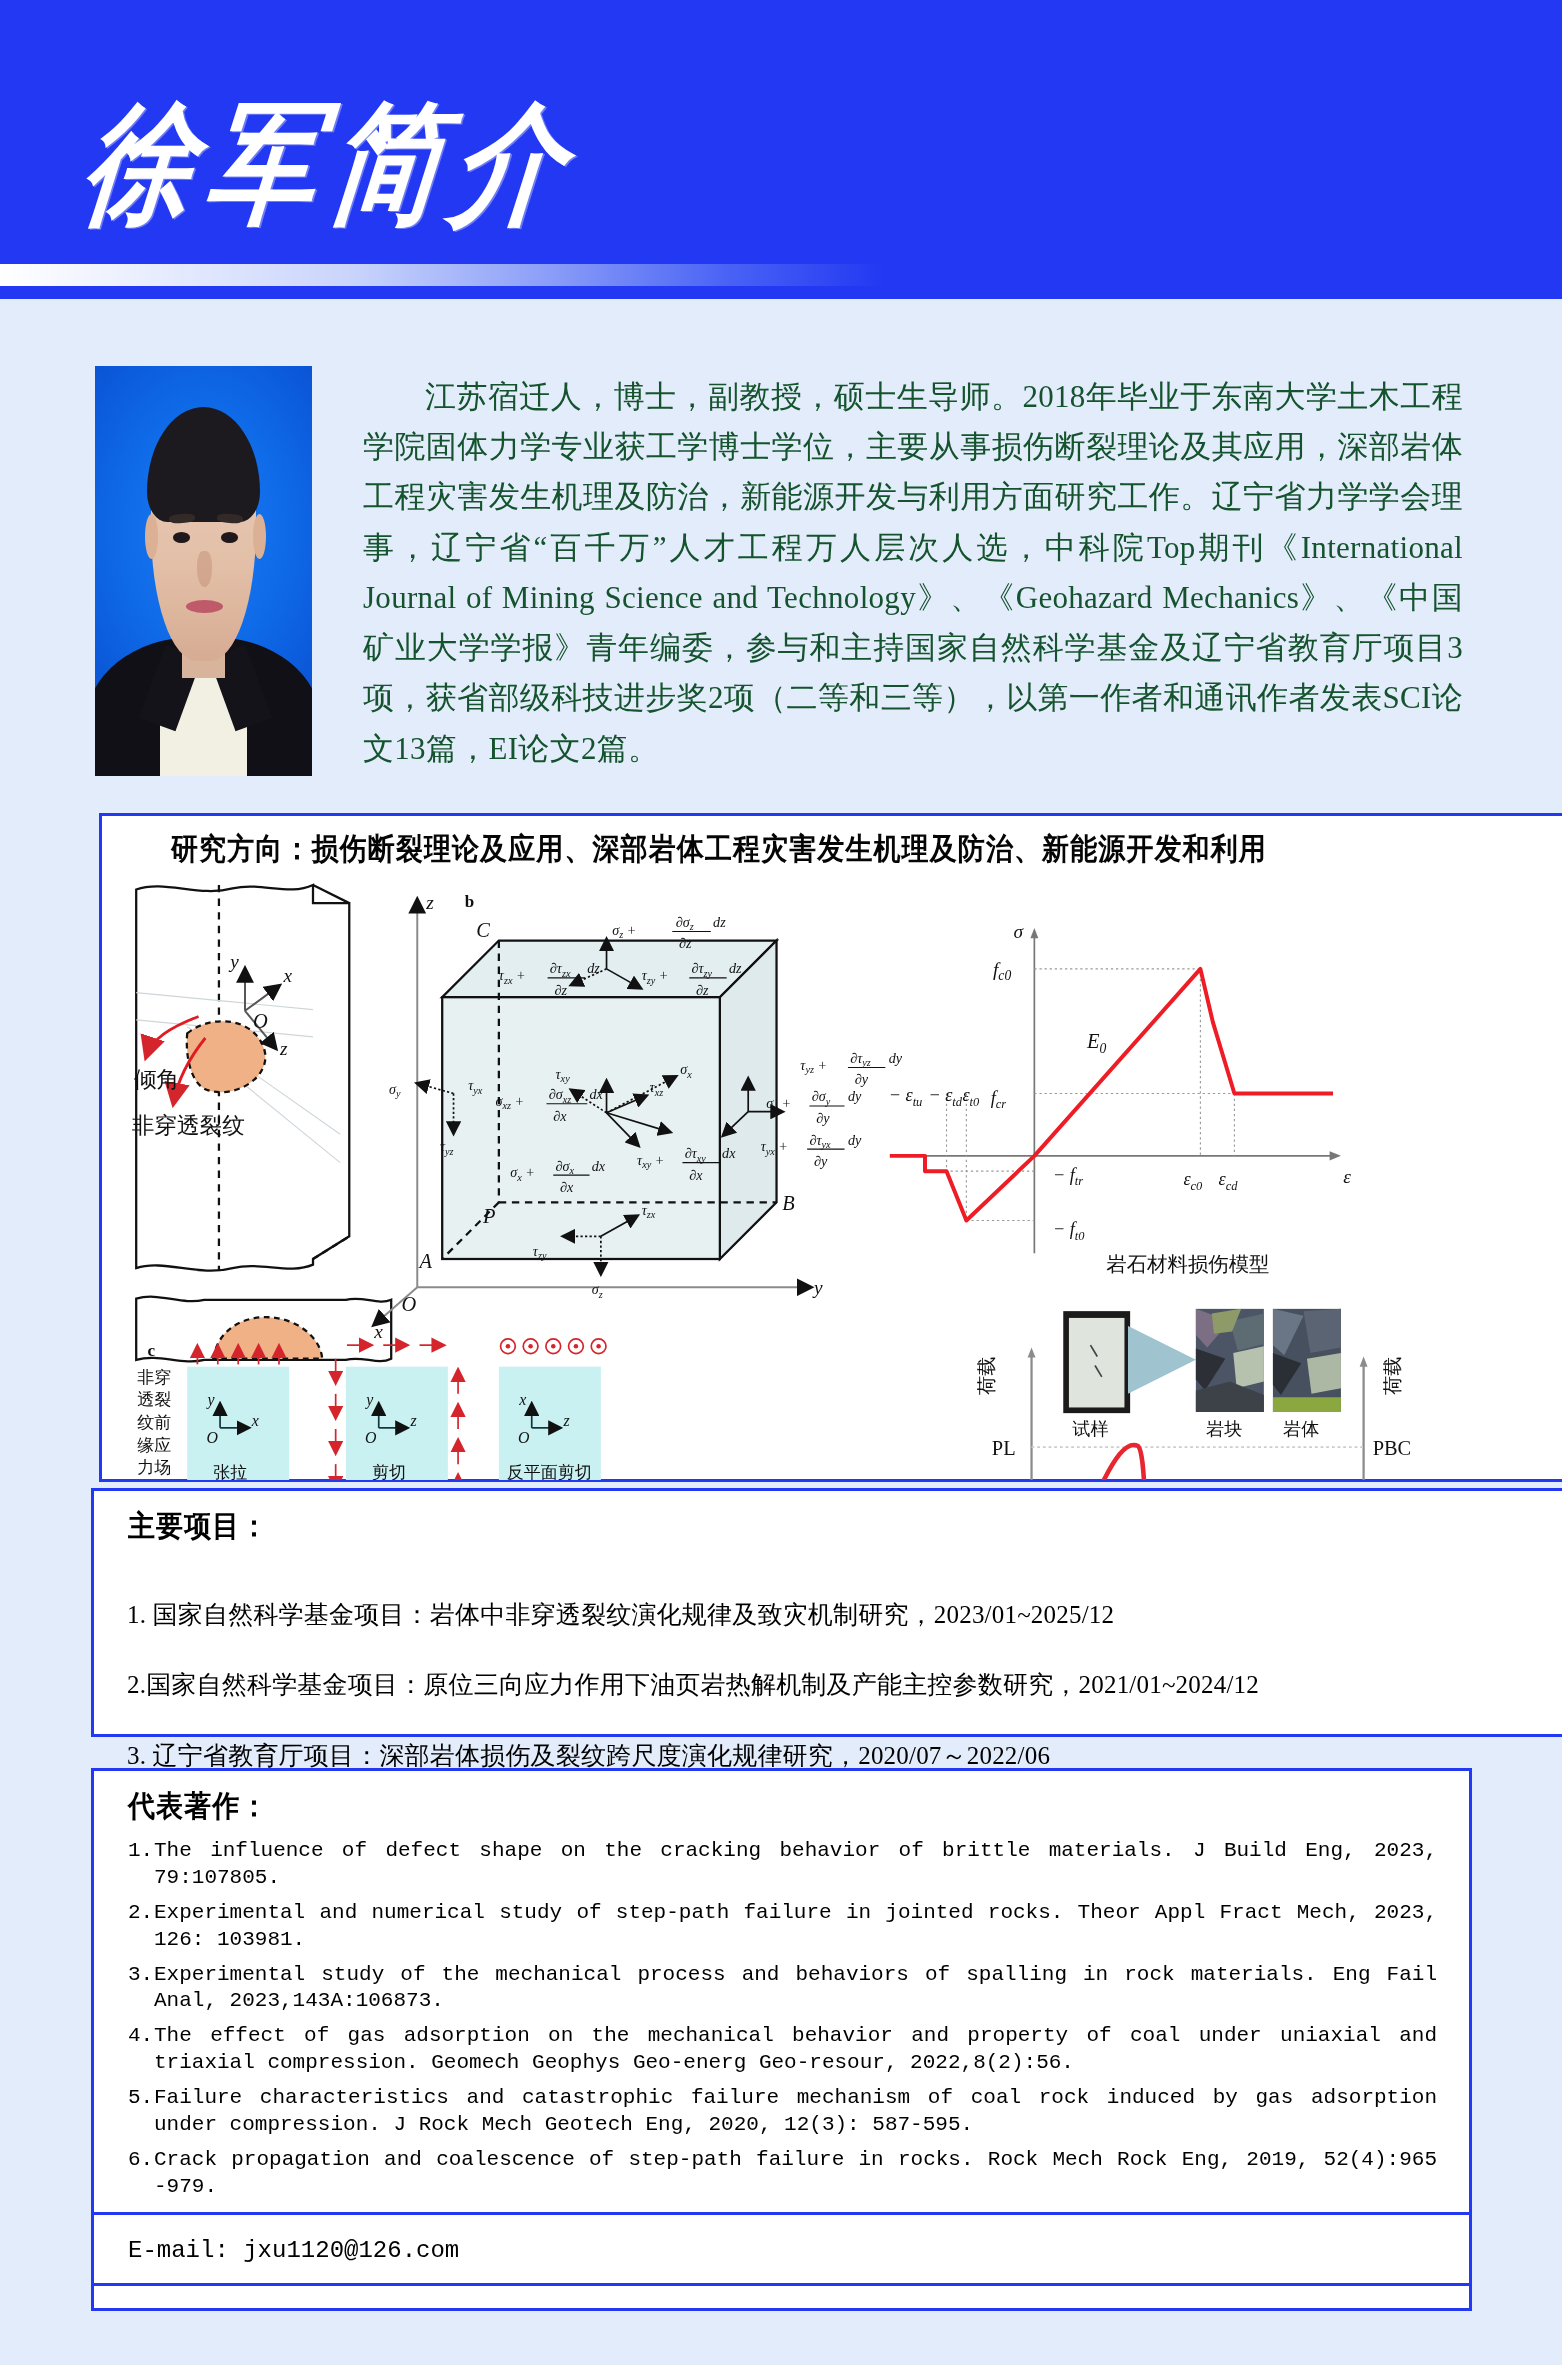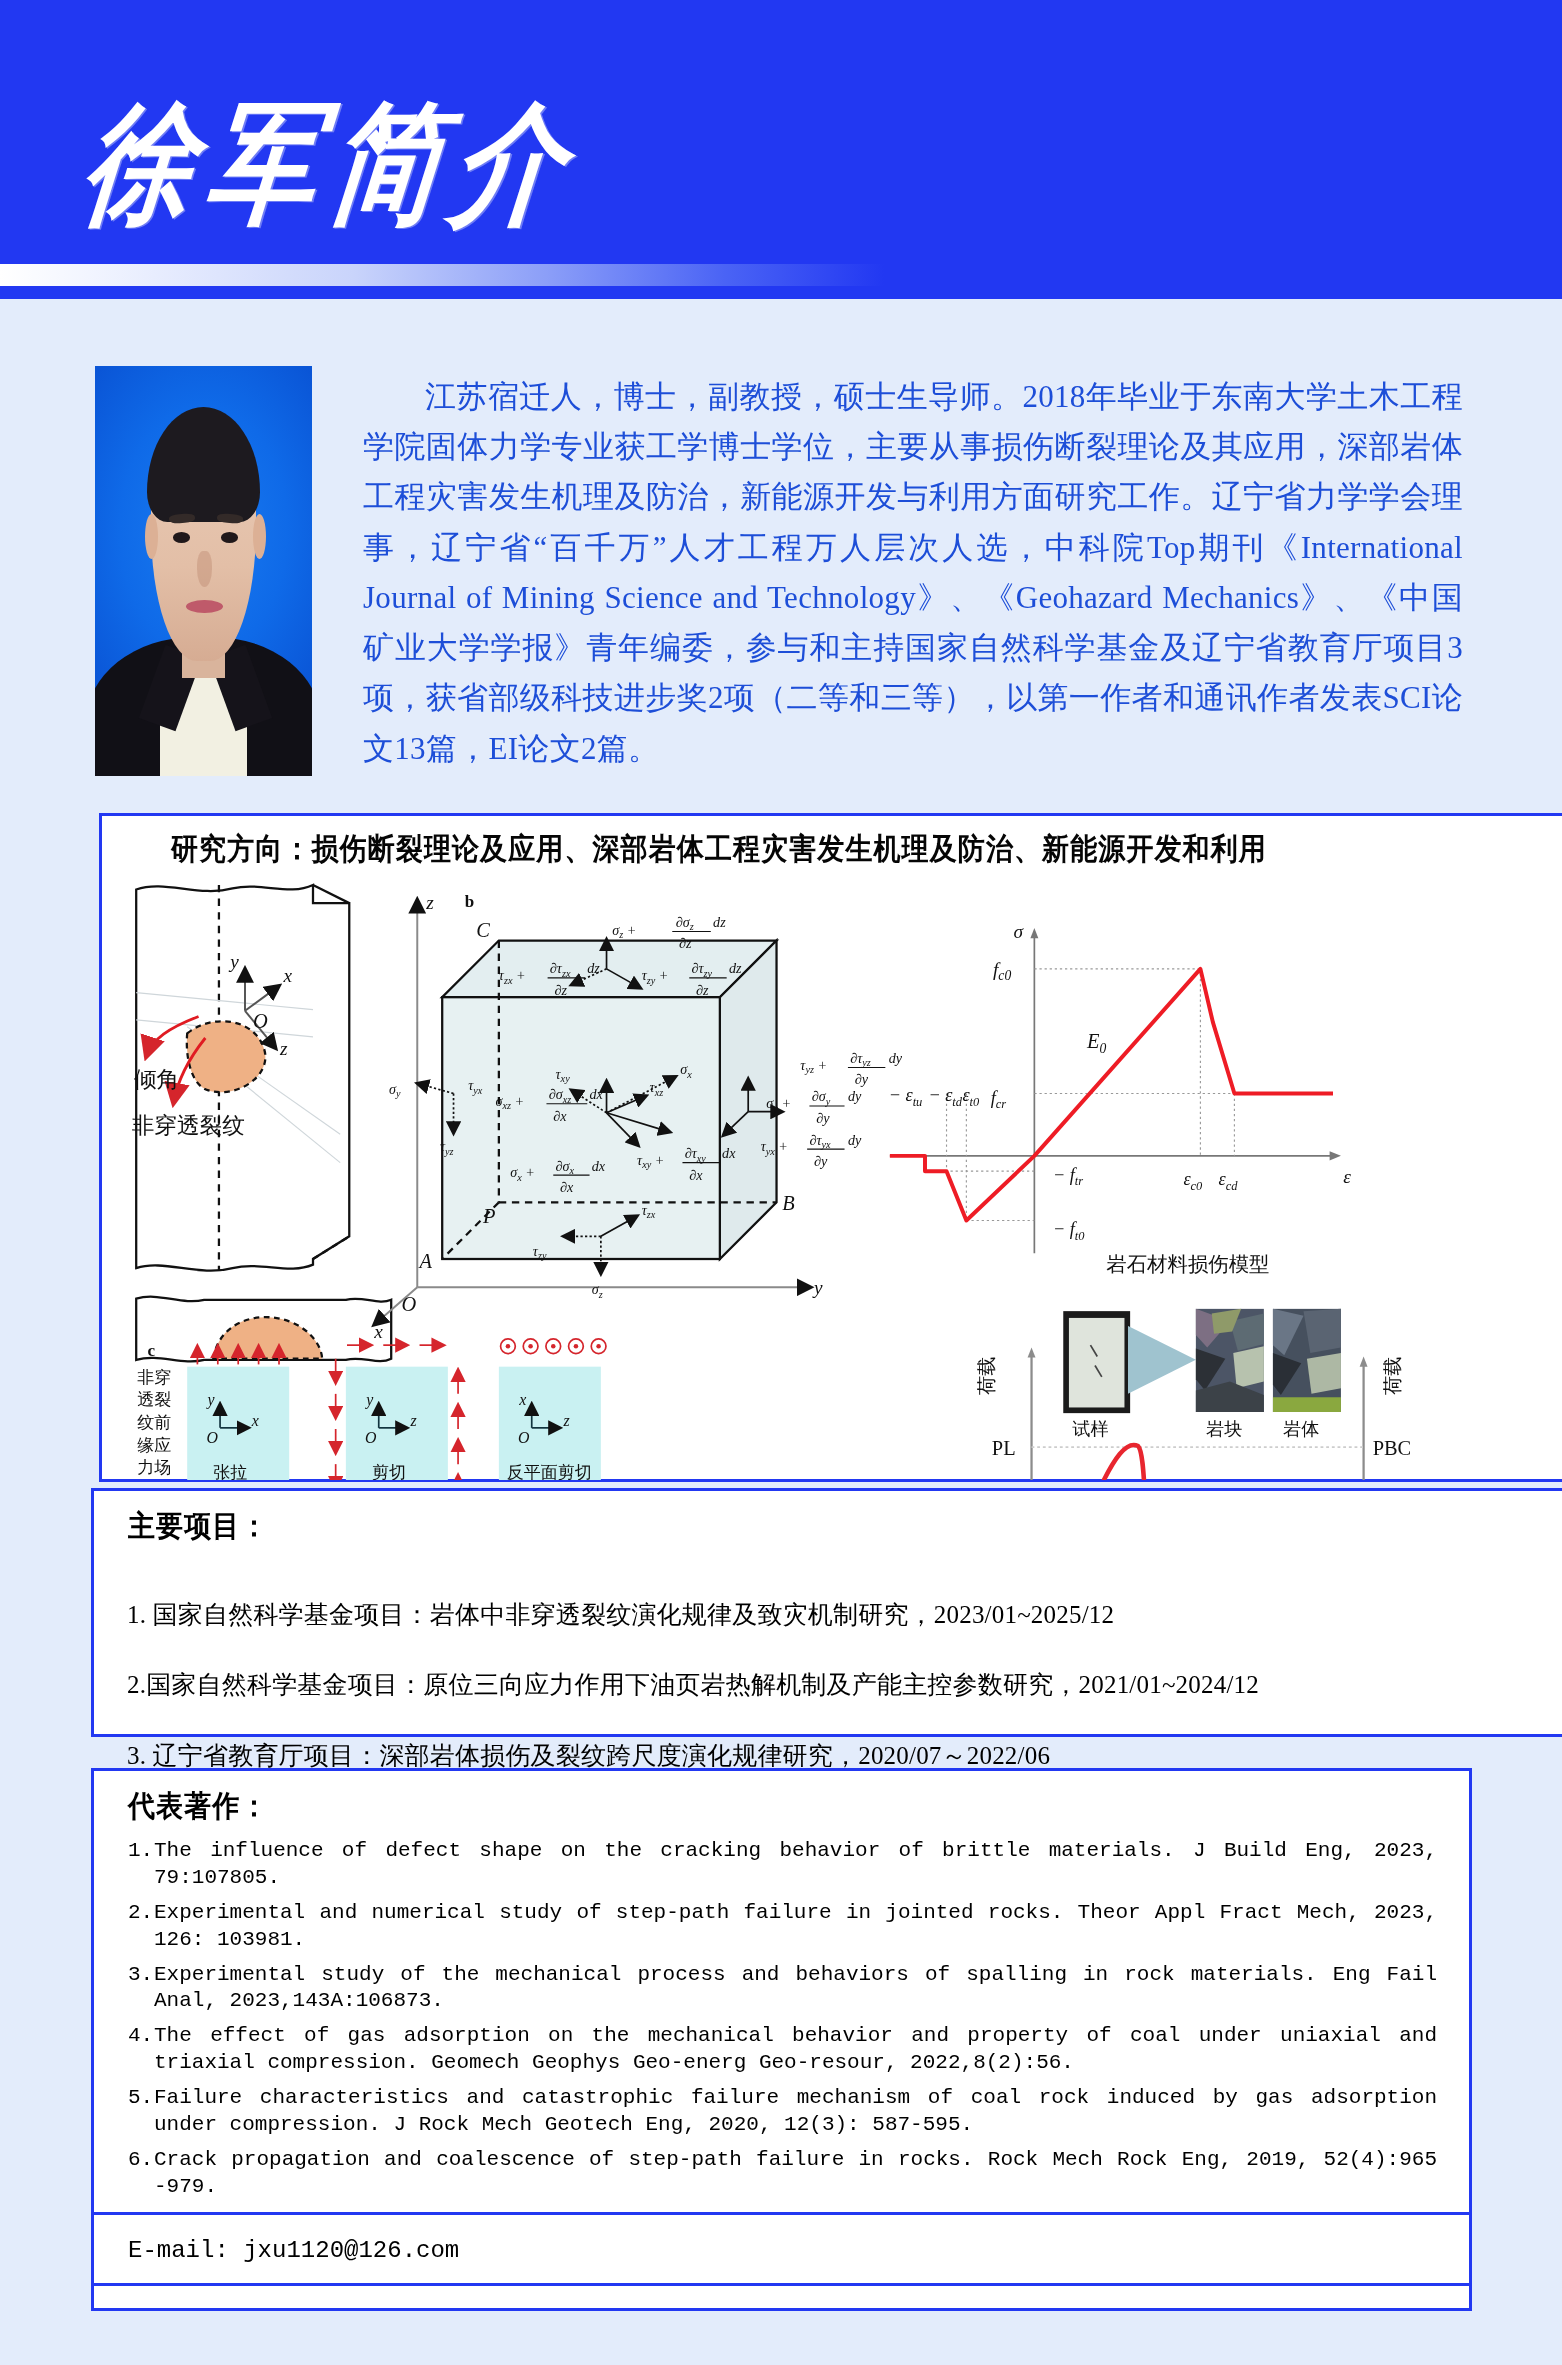--- a/index.html
+++ b/index.html
@@ -88,7 +88,7 @@
   .bio-text{
     position:absolute;left:363px;top:73px;width:1100px;
     font-family:"Liberation Serif",serif;
-    font-size:31px;line-height:1.62;color:#1d4ed8;
+    font-size:31px;line-height:1.62;color:#14532d;
     text-align:justify;text-align-last:left;
     text-indent:62px;
     letter-spacing:0.3px;

